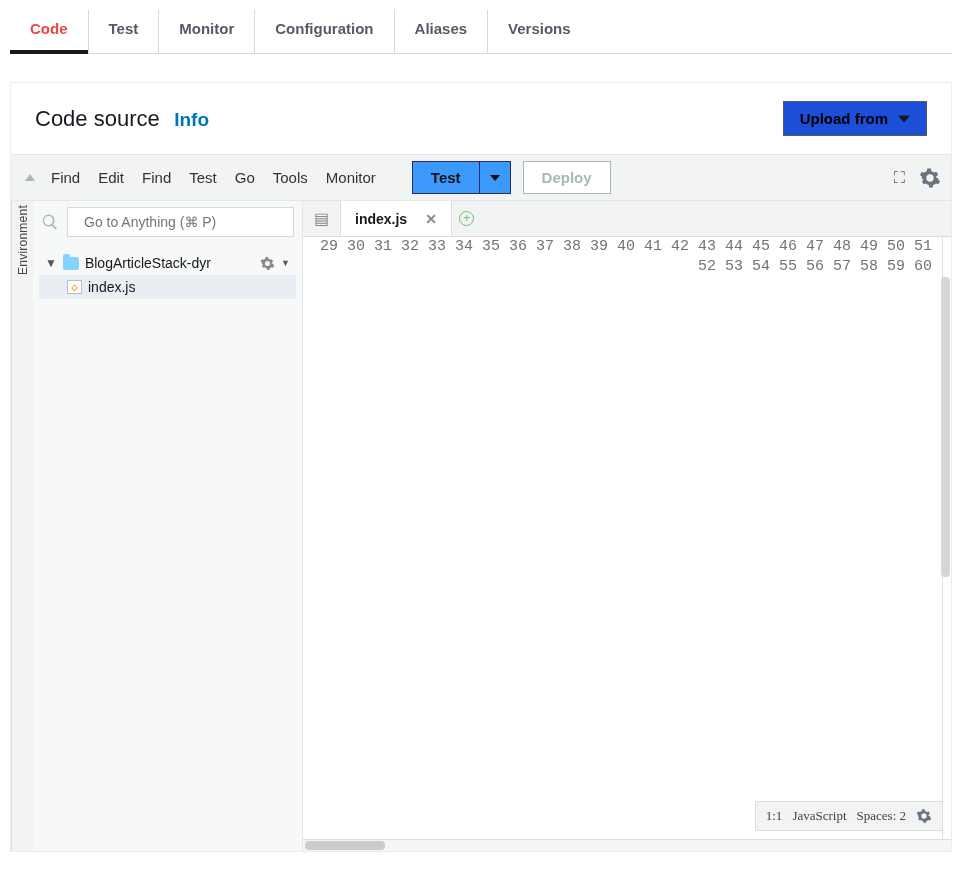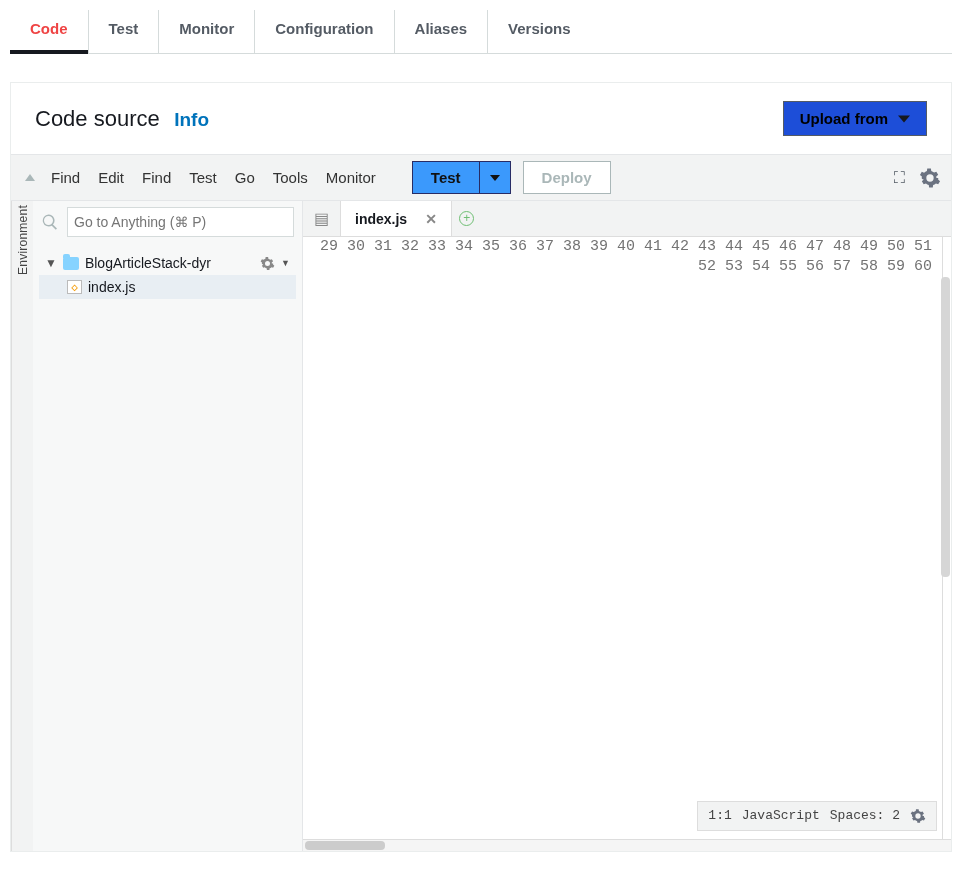--- a/index.html
+++ b/index.html
@@ -38,7 +38,7 @@
 .sidebar { width: 270px; background: #f7f8f8; border-right: 1px solid #e4e6e8; display: flex; flex-direction: column; }
 .search-row { display: flex; align-items: center; padding: 6px 8px; gap: 8px; }
 .magnify { width: 18px; height: 18px; fill: #aab7b8; }
-.goto { flex: 1; border: 1px solid #d5dbdb; background: #fff; padding: 6px 6px; font-size: 14px; color: #7d8998; }
+.goto { flex: 1; border: 1px solid #d5dbdb; background: #fff; padding: 6px 16px; font-size: 14px; color: #7d8998; }
 .tree { padding: 8px 6px; }
 .tree-row { display: flex; align-items: center; font-size: 14px; padding: 4px 6px; gap: 6px; cursor: pointer; }
 .tree-row .caret { color: #555; font-size: 12px; }

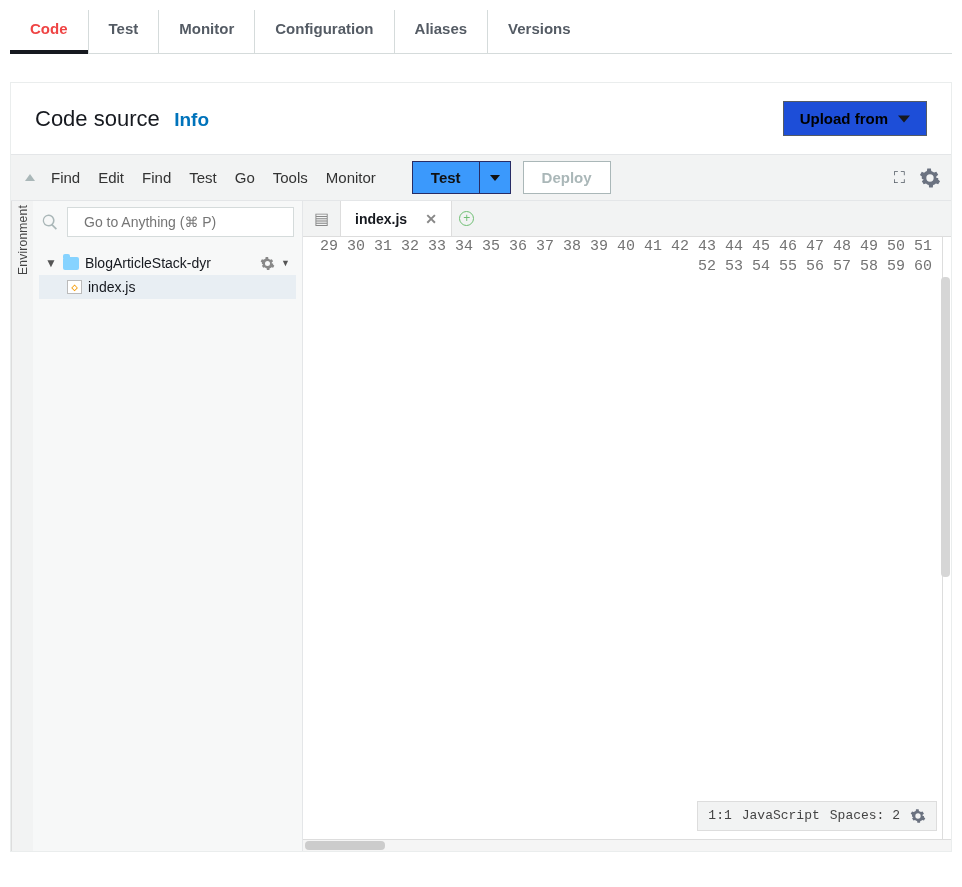--- a/index.html
+++ b/index.html
@@ -60,7 +60,7 @@
 .gutter { text-align: right; color: #737373; padding: 0 10px 0 8px; border-right: 1px solid #ddd; background: #fff; user-select: none; }
 .code { flex: 1; white-space: pre; overflow: hidden; padding-left: 8px; }
 
-.status { position: absolute; right: 14px; bottom: 8px; background: #f2f3f3; border: 1px solid #ddd; padding: 4px 10px; display: flex; align-items: center; gap: 10px; font-family: Liberation Mono, monospace; font-size: 13px; color: #444; }
+.status { position: absolute; right: 8px; bottom: 8px; background: #f2f3f3; border: 1px solid #ddd; padding: 4px 10px; display: flex; align-items: center; gap: 10px; font-family: Liberation Serif, serif; font-size: 13px; color: #444; }
 .status .gear { width: 16px; height: 16px; }
 .hscroll { height: 12px; border-top: 1px solid #ddd; background: #f5f5f5; position: relative; }
 .hscroll-thumb { position: absolute; left: 2px; top: 1px; width: 80px; height: 9px; background: #ccc; border-radius: 4px; }

